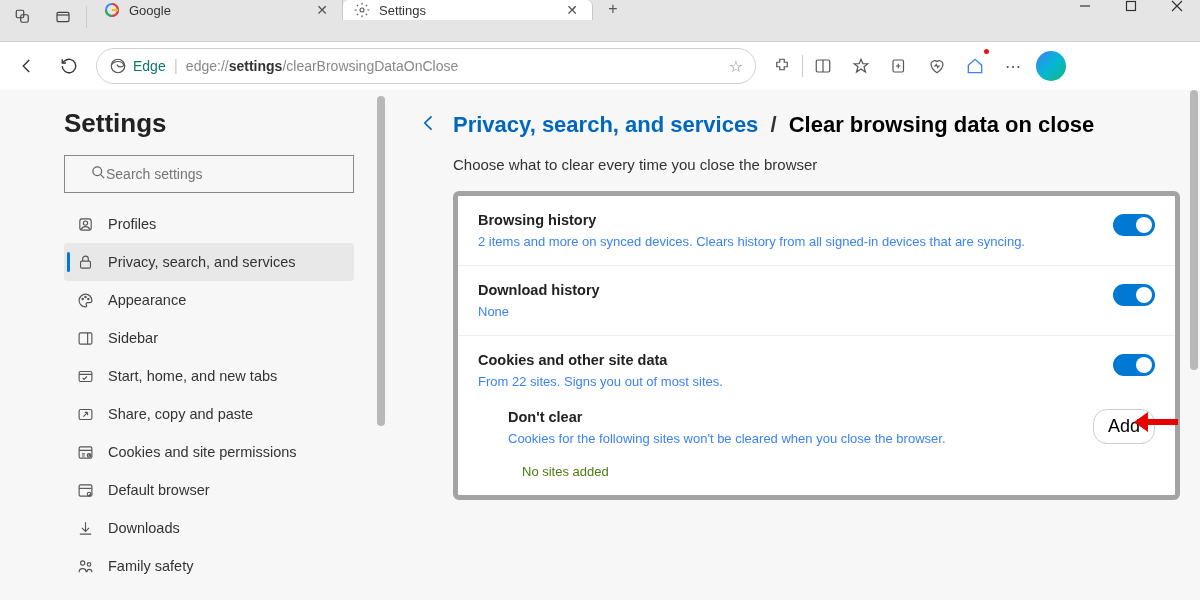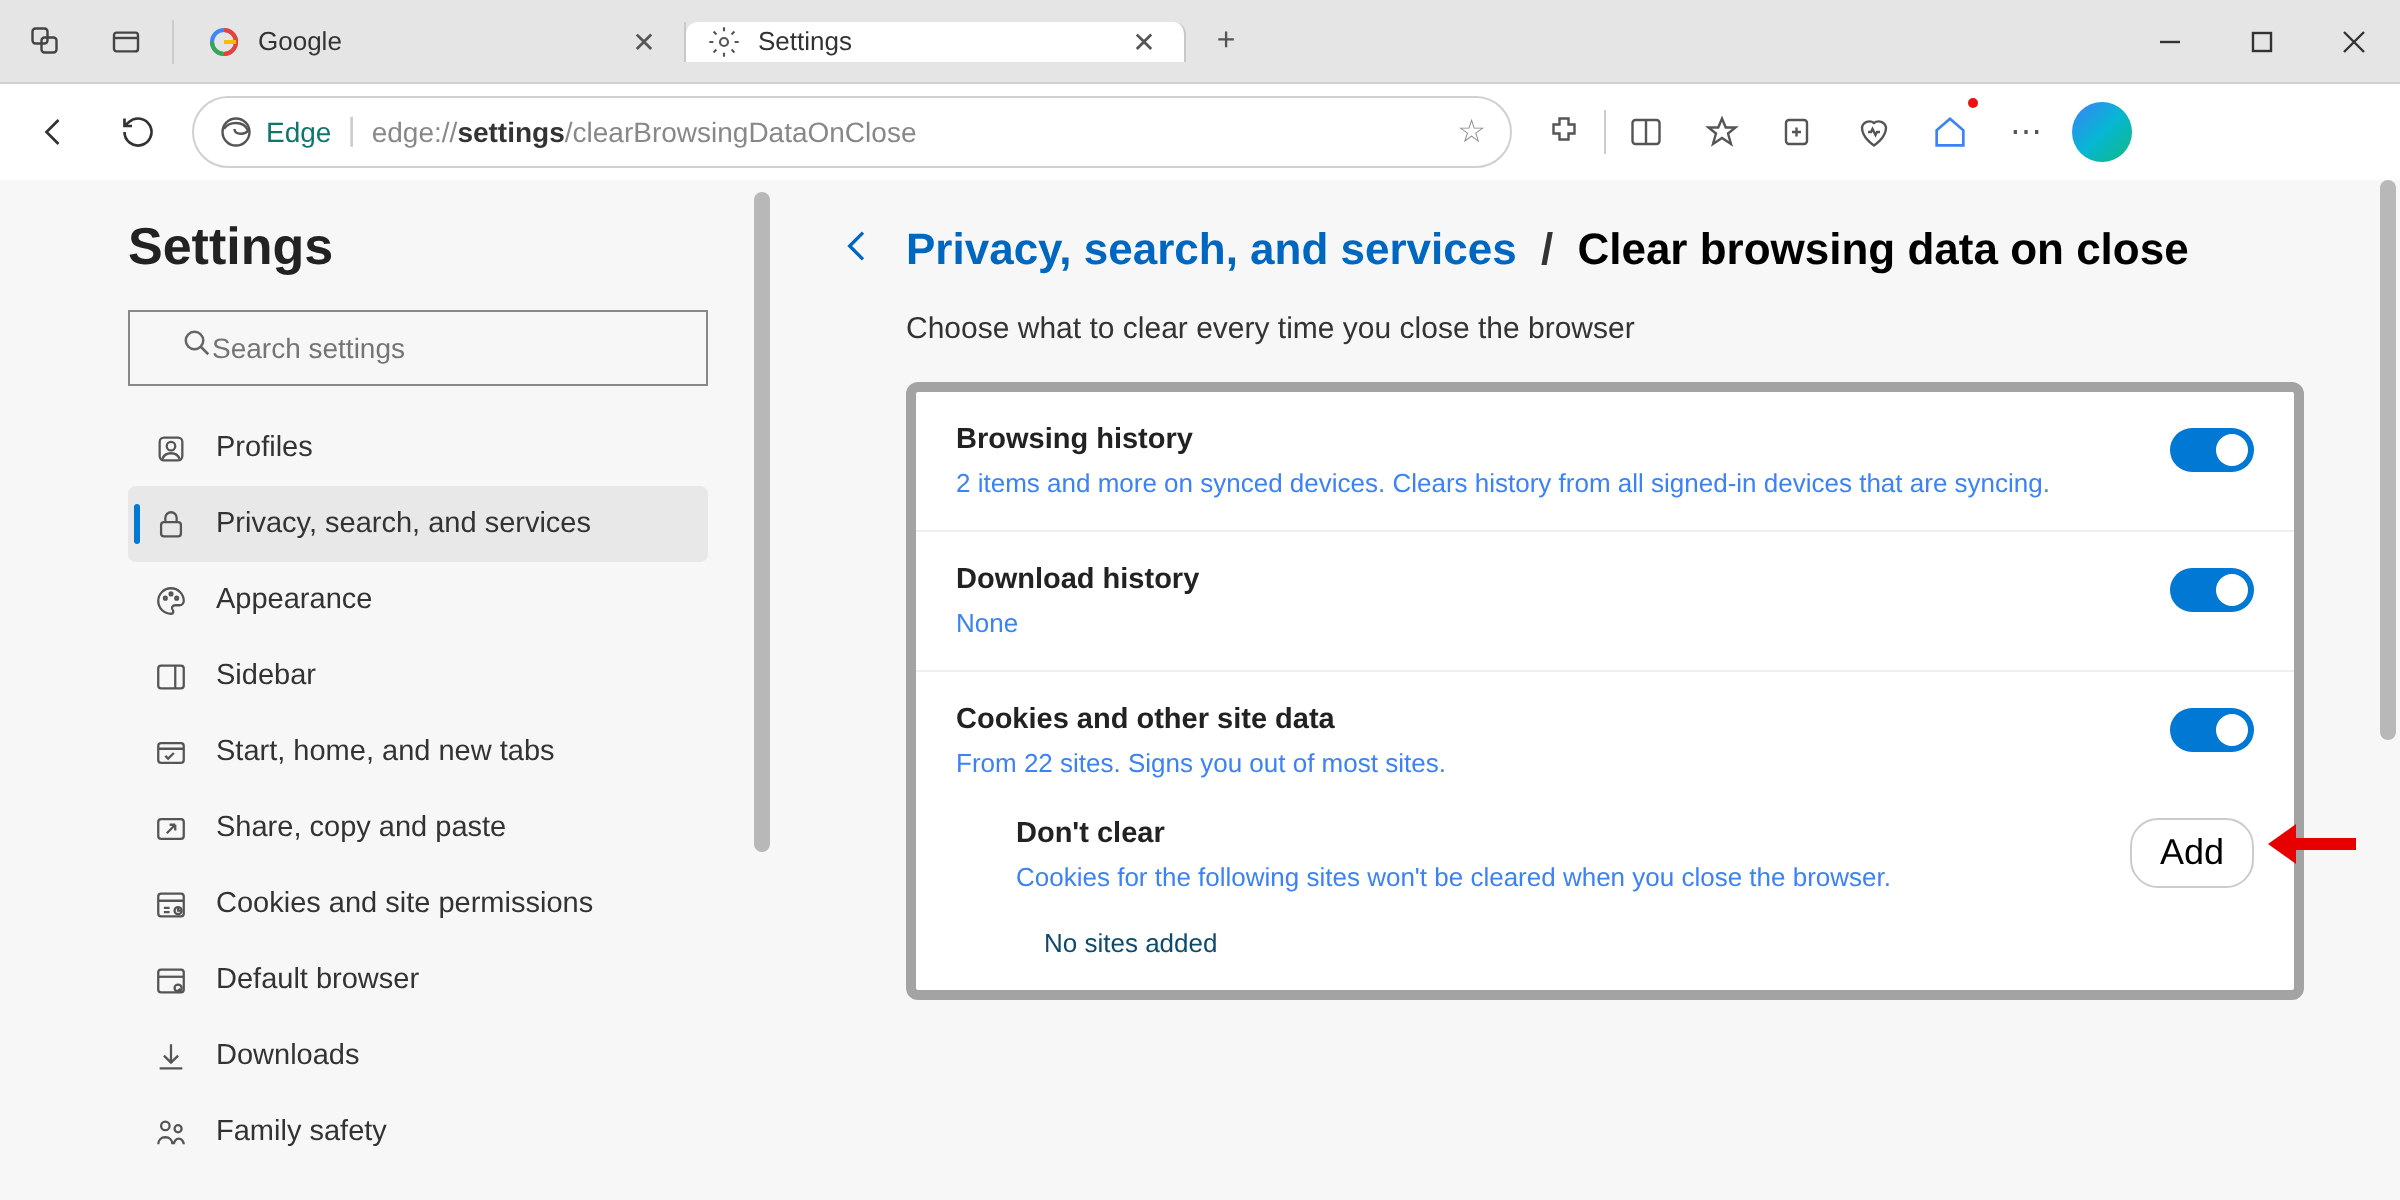--- a/index.html
+++ b/index.html
@@ -6,7 +6,7 @@
 body { width: 1200px; height: 600px; background: #fff; overflow: hidden; position: relative; }
 
 
-.titlebar { height: 42px; background: #e5e5e5; display: flex; align-items: center; border-bottom: 1px solid #d0d0d0; }
+.titlebar { height: 42px; background: #e5e5e5; display: flex; align-items: flex-start; border-bottom: 1px solid #d0d0d0; }
 .titlebar-left { display: flex; align-items: center; padding: 0 6px; gap: 6px; }
 .tb-icon { width: 34px; height: 34px; display: flex; align-items: center; justify-content: center; color: #444; border-radius: 4px; }
 .tab { display: flex; align-items: center; padding: 0 10px; gap: 8px; min-width: 250px; border-right: 1px solid #c8c8c8; }

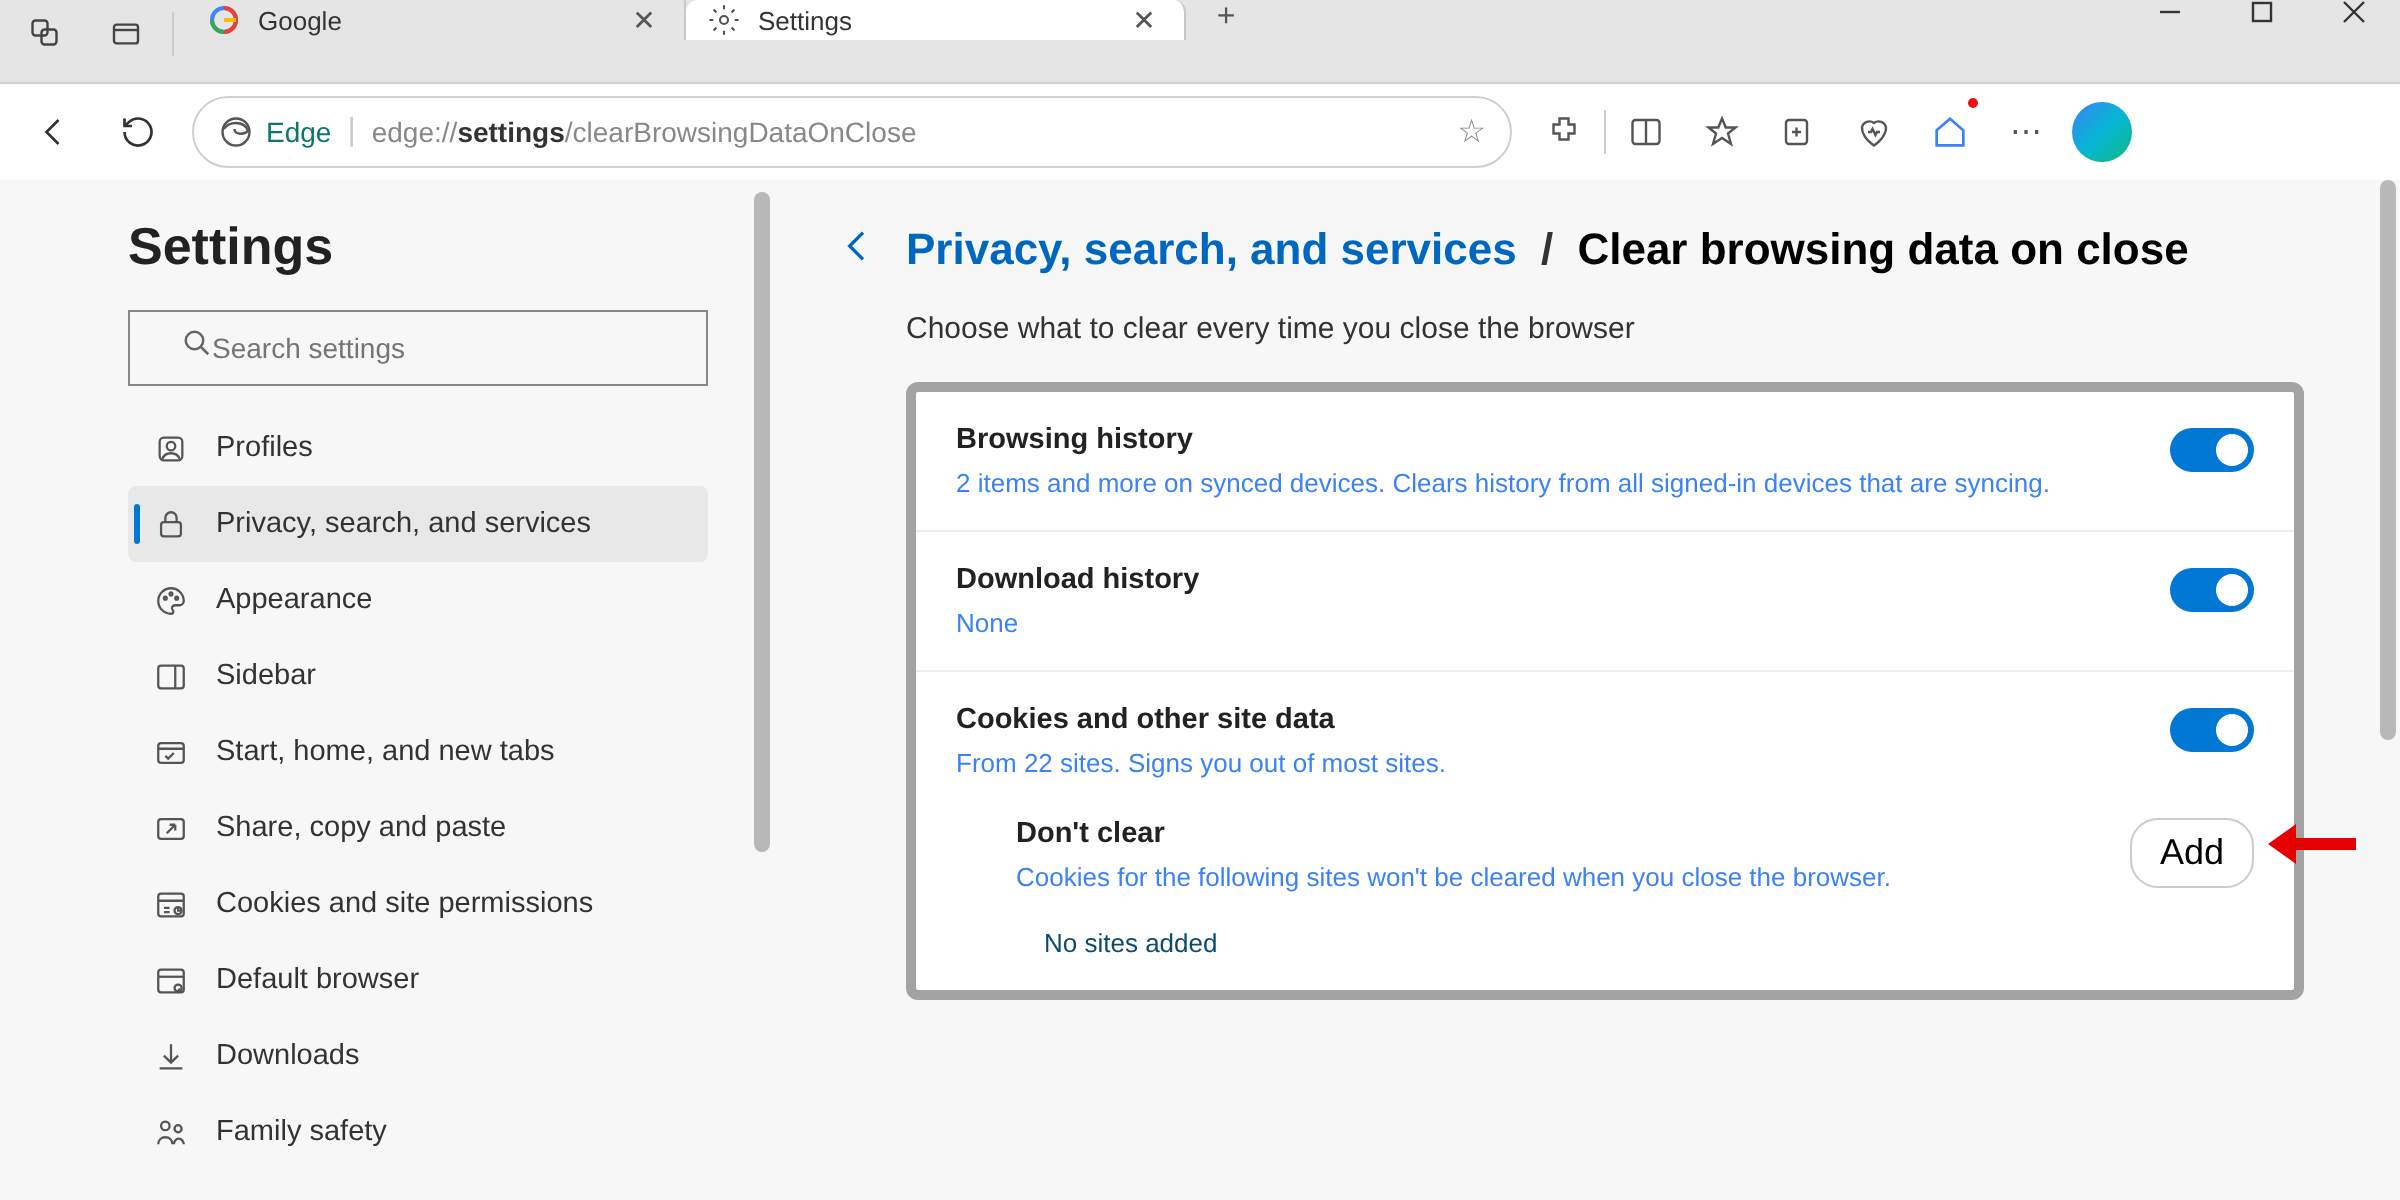--- a/index.html
+++ b/index.html
@@ -45,7 +45,7 @@
 .nav-icon { width: 18px; height: 18px; display: flex; align-items: center; justify-content: center; color: #555; }
 
 
-.main { flex: 1; padding: 22px 48px 0 34px; position: relative; }
+.main { flex: 1; padding: 22px 20px 0 34px; position: relative; }
 .main-scroll { position: absolute; right: 2px; top: 0; width: 8px; height: 280px; background: #b8b8b8; border-radius: 4px; }
 .breadcrumb { display: flex; align-items: center; gap: 14px; margin-bottom: 18px; }
 .bc-back { color: #0067c0; font-size: 18px; }

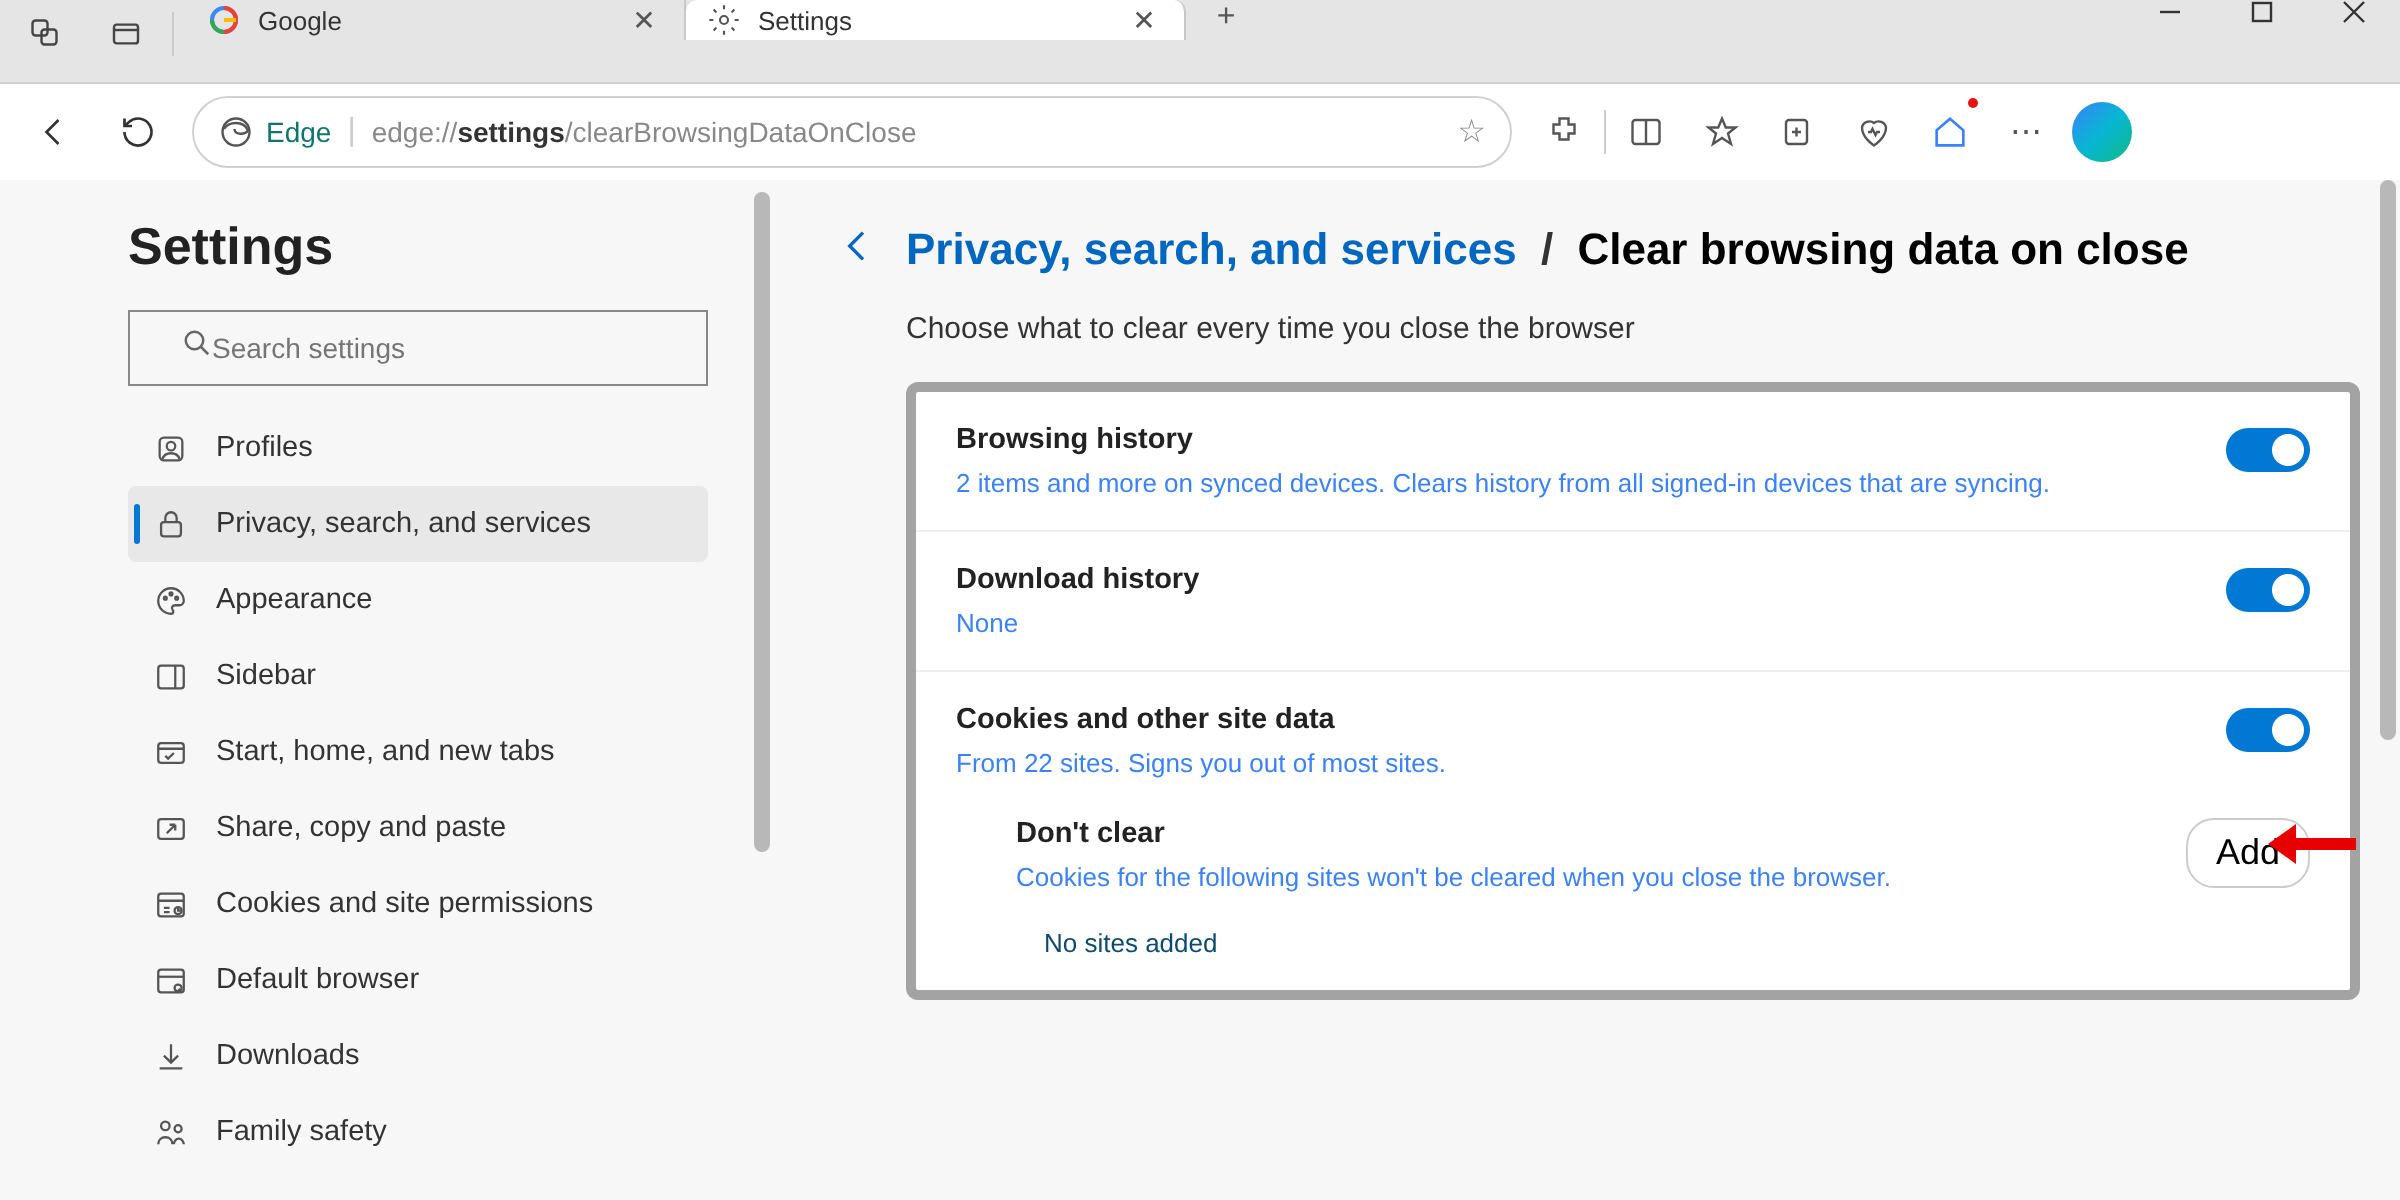--- a/index.html
+++ b/index.html
@@ -64,7 +64,7 @@
 .subrow { padding: 10px 20px 10px 50px; display: flex; align-items: flex-start; gap: 4px; }
 .subrow .row-text { flex: 1; }
 .add-btn { border: 1px solid #ccc; padding: 6px 14px; font-size: 18px; background: #fff; border-radius: 14px; margin-left: 12px; }
-.nosites { font-size: 13px; color: #0c4a6e; padding: 8px 20px 16px 64px; }
+.nosites { font-size: 13px; color: #4d7c0f; padding: 8px 20px 16px 64px; }
 
 .arrow-annot { position: absolute; left: 1130px; top: 408px; }
 .arrow-annot svg { display: block; }

